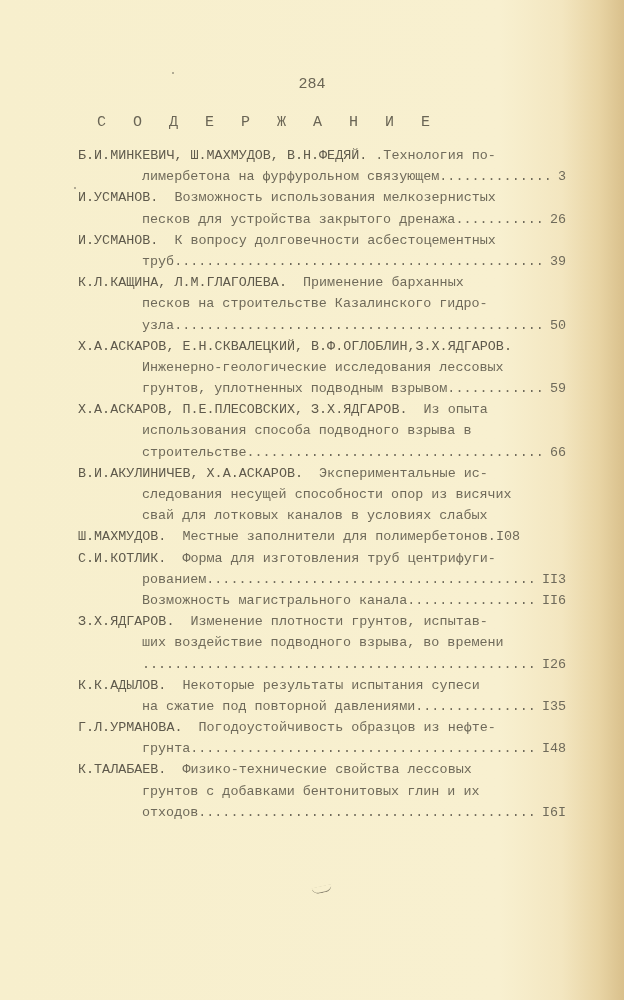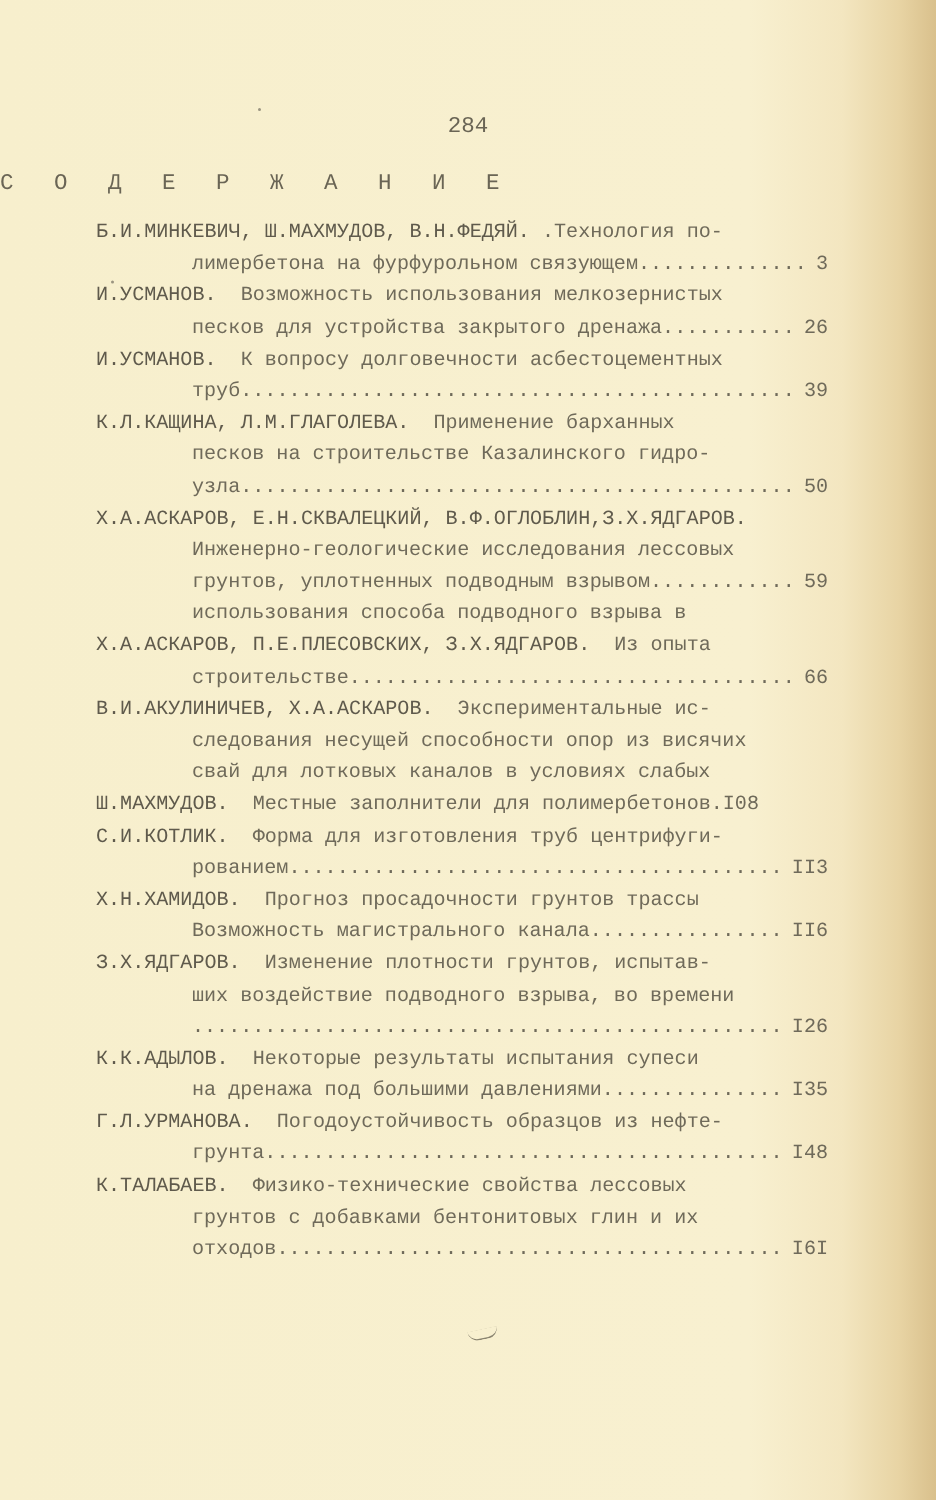--- a/index.html
+++ b/index.html
@@ -20,7 +20,7 @@
   }
   .title {
     position: absolute; top: 114px; left: 0; width: 536px;
-    text-align: left; font-size: 15px; letter-spacing: 9px; color: #6a6555;
+    text-align: center; font-size: 15px; letter-spacing: 9px; color: #6a6555;
   }
   .toc {
     position: absolute; top: 145px; left: 64px; width: 488px;

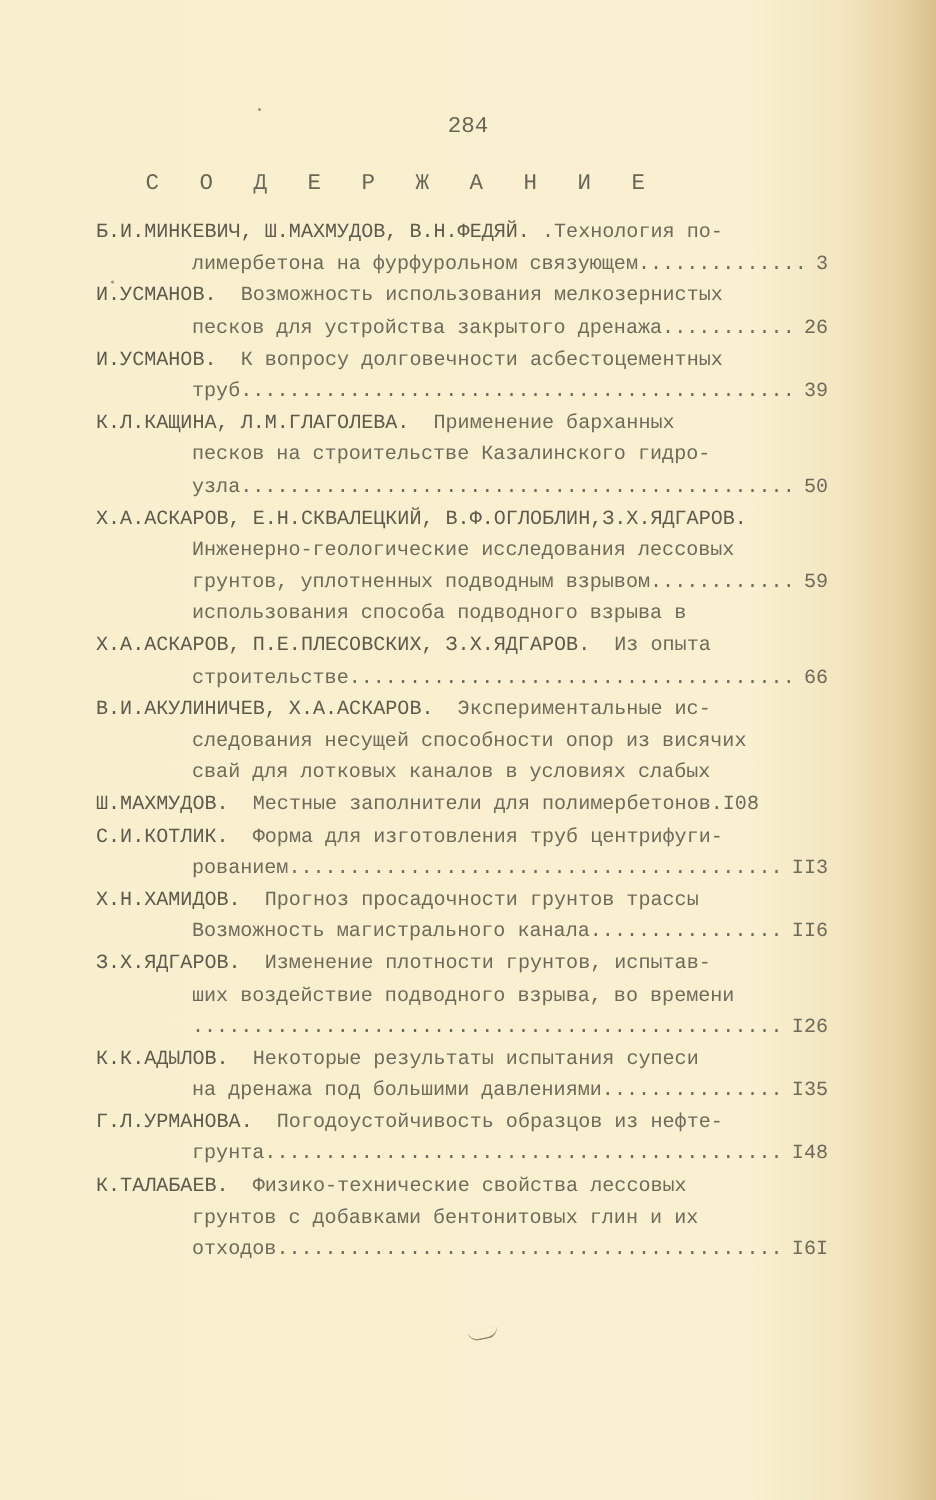--- a/index.html
+++ b/index.html
@@ -23,7 +23,7 @@
     text-align: center; font-size: 15px; letter-spacing: 9px; color: #6a6555;
   }
   .toc {
-    position: absolute; top: 145px; left: 64px; width: 488px;
+    position: absolute; top: 145px; left: 78px; width: 488px;
     font-size: 13.4px; line-height: 21.2px;
   }
   .entry { margin: 0; }

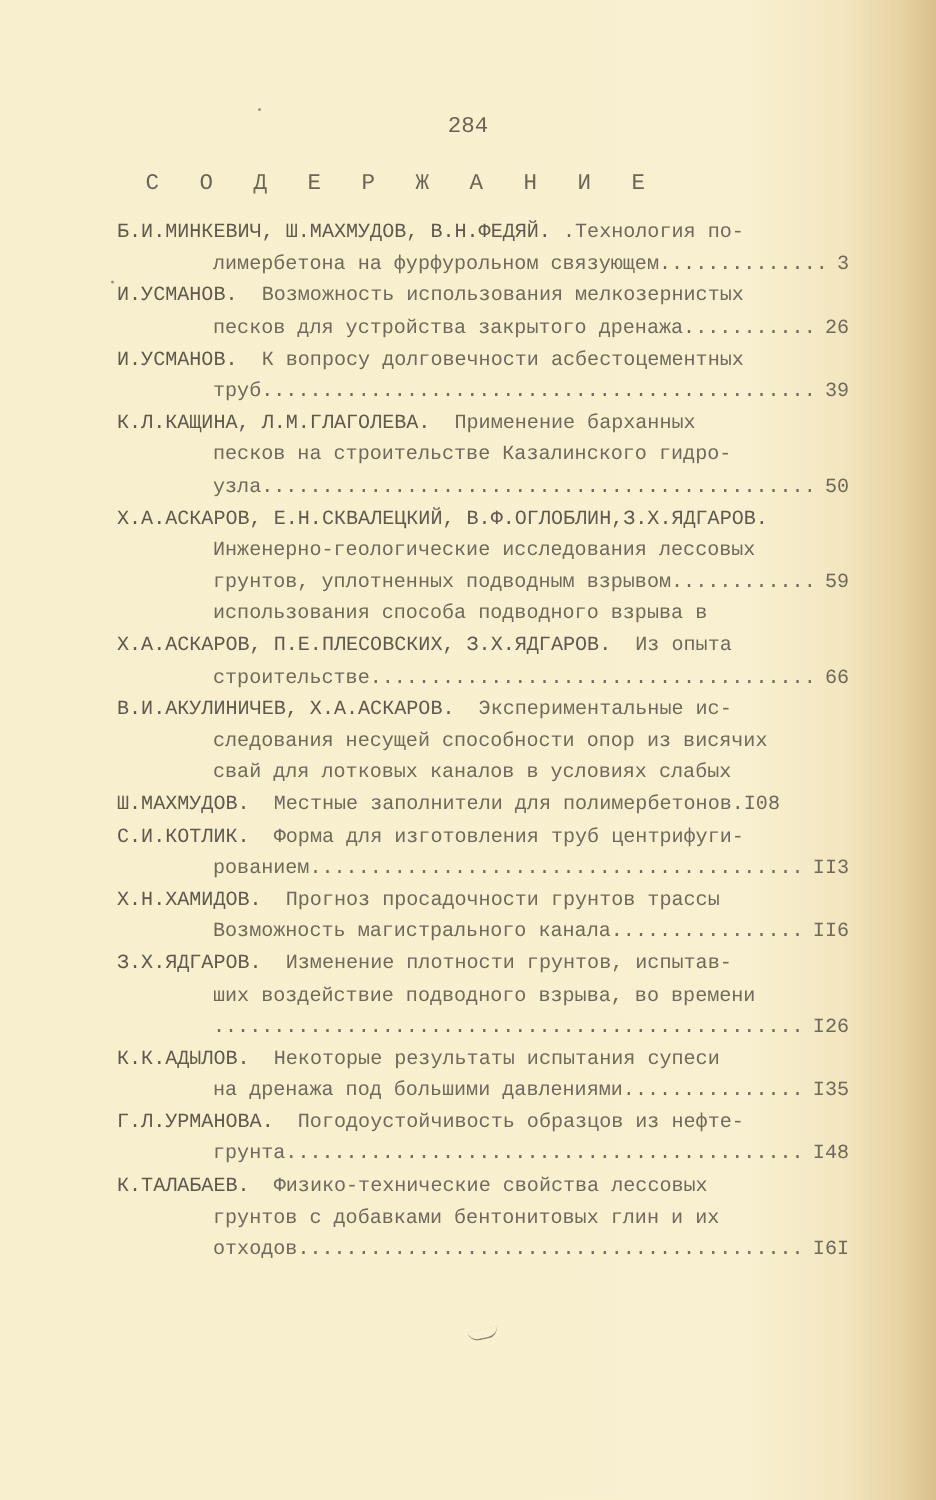--- a/index.html
+++ b/index.html
@@ -75,8 +75,8 @@
         <div class="line indent last-line"><span class="txt">грунтов, уплотненных подводным взрывом</span><span class="dots"></span><span class="pg">59</span></div>
       </div>
       <div class="entry">
+        <div class="line"><span class="authors">Х.А.АСКАРОВ, П.Е.ПЛЕСОВСКИХ, З.Х.ЯДГАРОВ.</span><span class="txt">  Из опыта</span></div>
         <div class="line indent">использования способа подводного взрыва в</div>
-        <div class="line"><span class="authors">Х.А.АСКАРОВ, П.Е.ПЛЕСОВСКИХ, З.Х.ЯДГАРОВ.</span><span class="txt">  Из опыта</span></div>
         <div class="line indent last-line"><span class="txt">строительстве</span><span class="dots"></span><span class="pg">66</span></div>
       </div>
       <div class="entry">

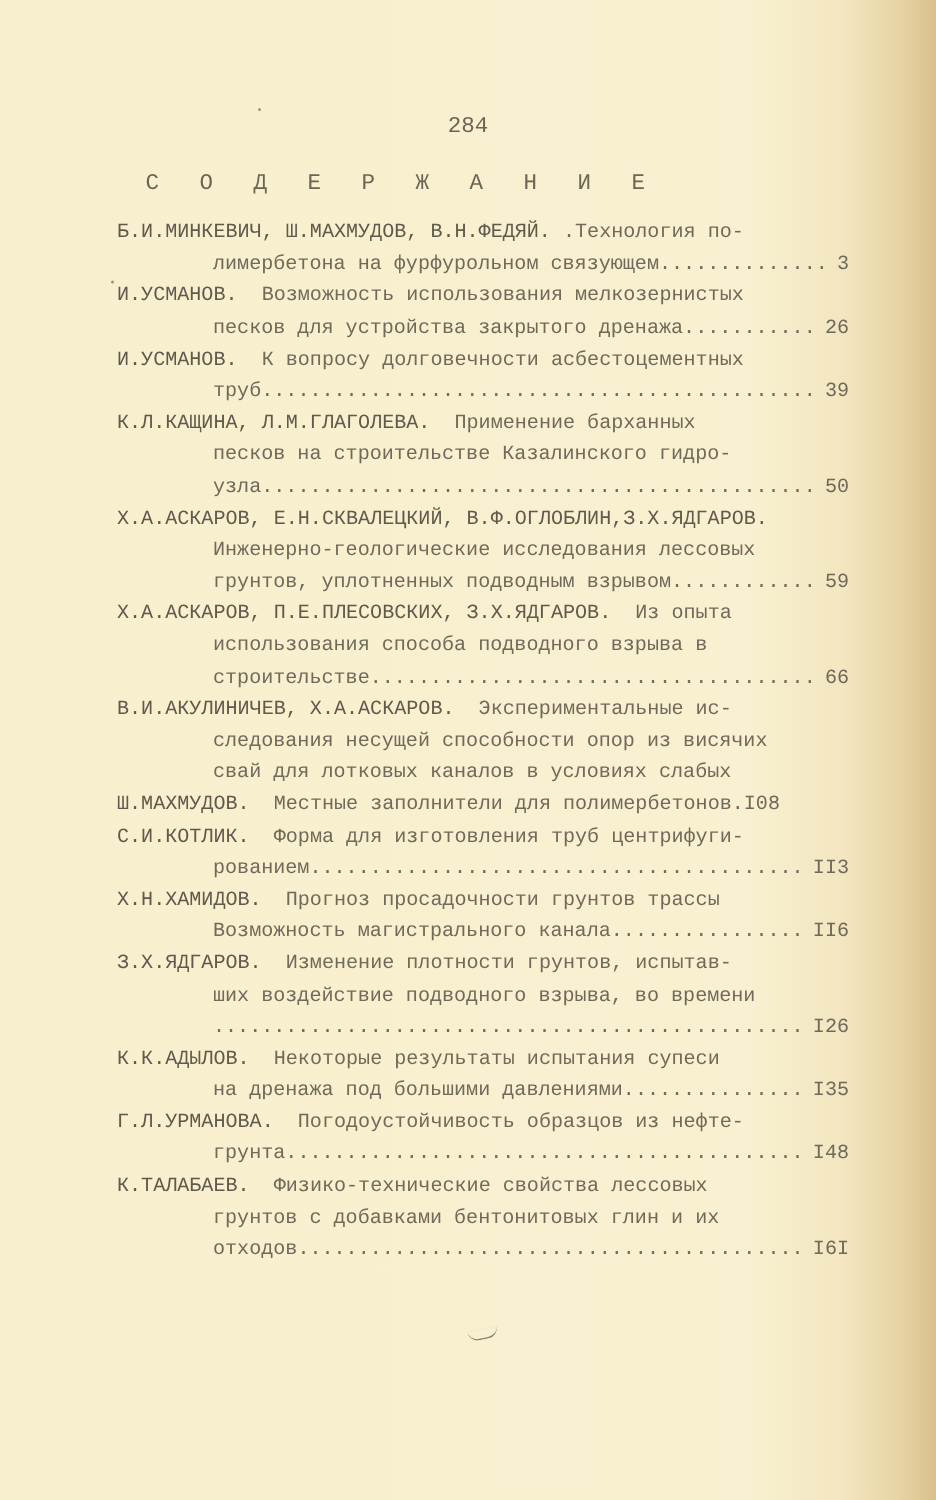--- a/index.html
+++ b/index.html
@@ -92,7 +92,6 @@
         <div class="line indent last-line"><span class="txt">рованием</span><span class="dots"></span><span class="pg">II3</span></div>
       </div>
       <div class="entry">
-        <div class="line"><span class="authors">Х.Н.ХАМИДОВ.</span><span class="txt">  Прогноз просадочности грунтов трассы</span></div>
         <div class="line indent last-line"><span class="txt">Возможность магистрального канала</span><span class="dots"></span><span class="pg">II6</span></div>
       </div>
       <div class="entry">

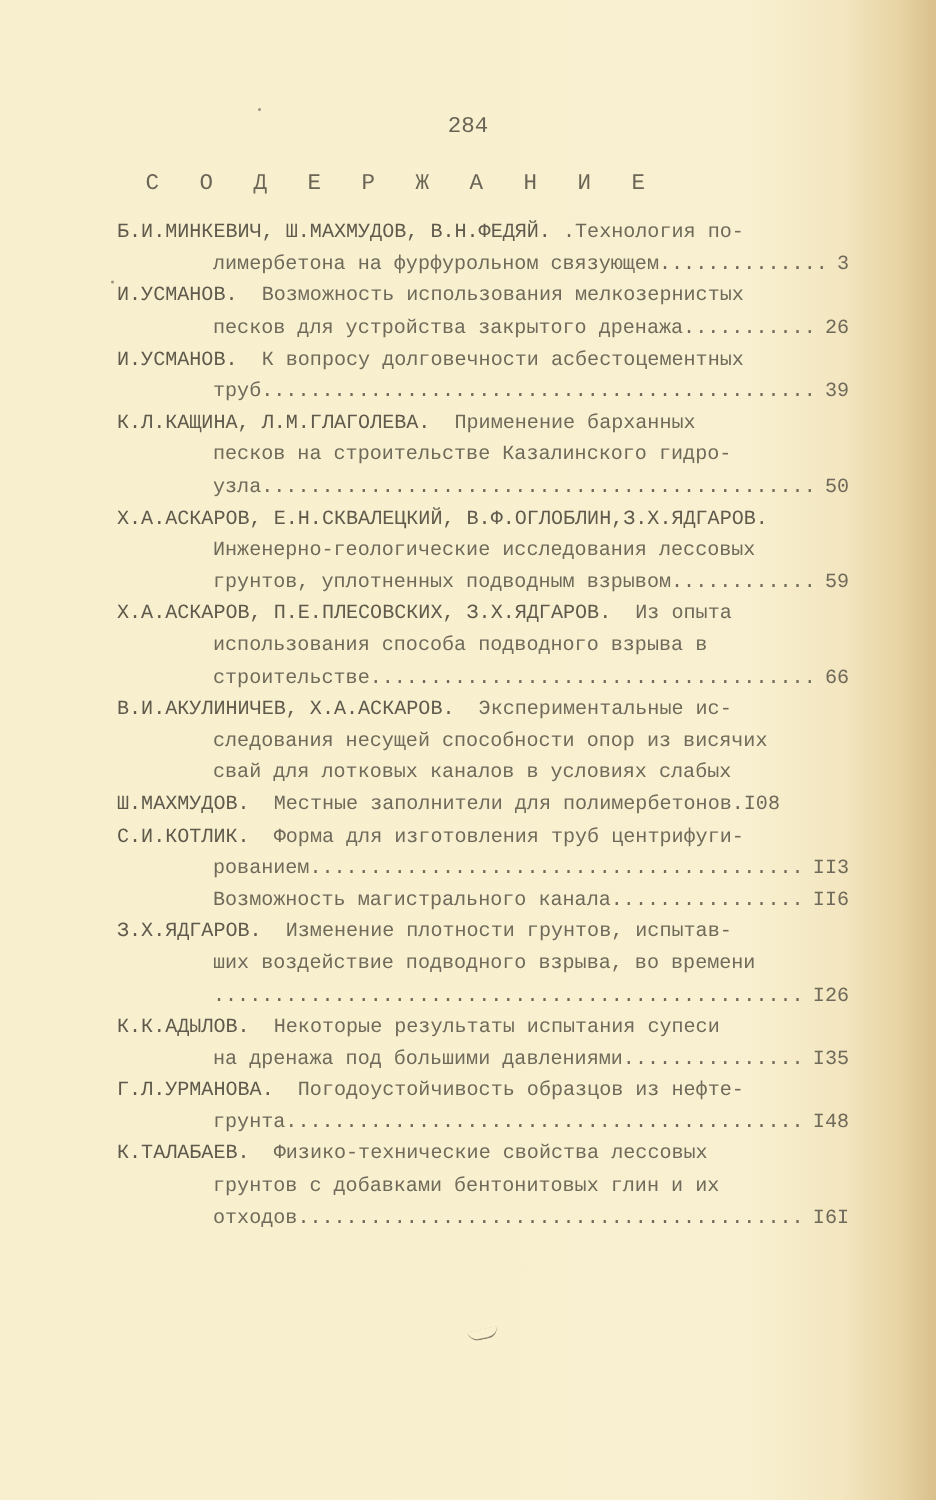--- a/index.html
+++ b/index.html
@@ -101,7 +101,7 @@
       </div>
       <div class="entry">
         <div class="line"><span class="authors">К.К.АДЫЛОВ.</span><span class="txt">  Некоторые результаты испытания супеси</span></div>
-        <div class="line indent last-line"><span class="txt">на дренажа под большими давлениями</span><span class="dots"></span><span class="pg">I35</span></div>
+        <div class="line indent last-line"><span class="txt">на сжатие под повторной давлениями</span><span class="dots"></span><span class="pg">I35</span></div>
       </div>
       <div class="entry">
         <div class="line"><span class="authors">Г.Л.УРМАНОВА.</span><span class="txt">  Погодоустойчивость образцов из нефте-</span></div>

